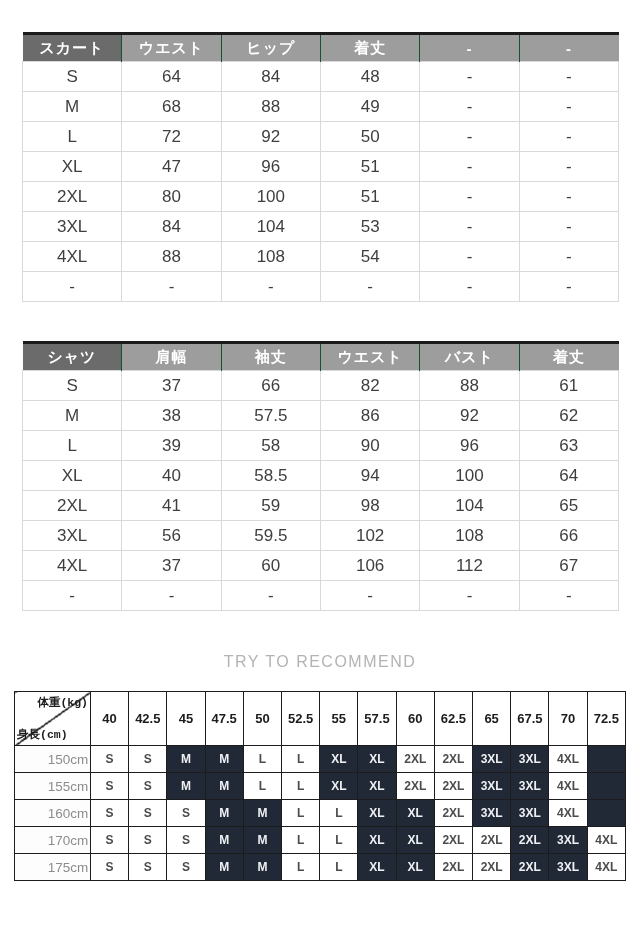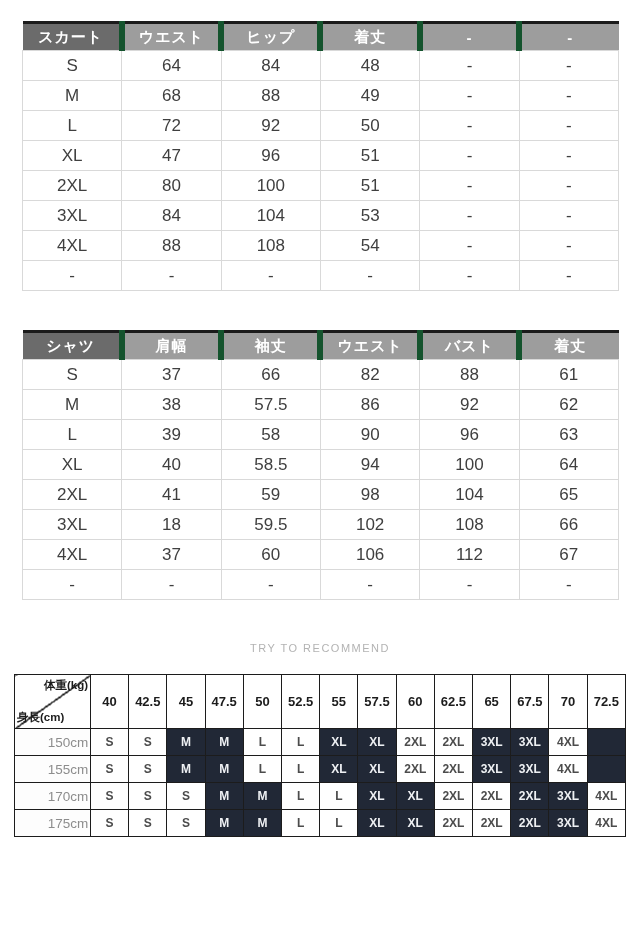--- a/index.html
+++ b/index.html
@@ -22,7 +22,7 @@
     width:597px;margin-left:22px;
     border-top:3px solid #1b1b1b;
   }
-  .size-table.first-table{margin-top:21px;padding-left:15px;}
+  .size-table.first-table{margin-top:32px;padding-left:15px;}
   .size-table.second-table{margin-top:39px;border-radius:10px;}
   .size-table th{
     background:var(--hdr);color:#ffffff;

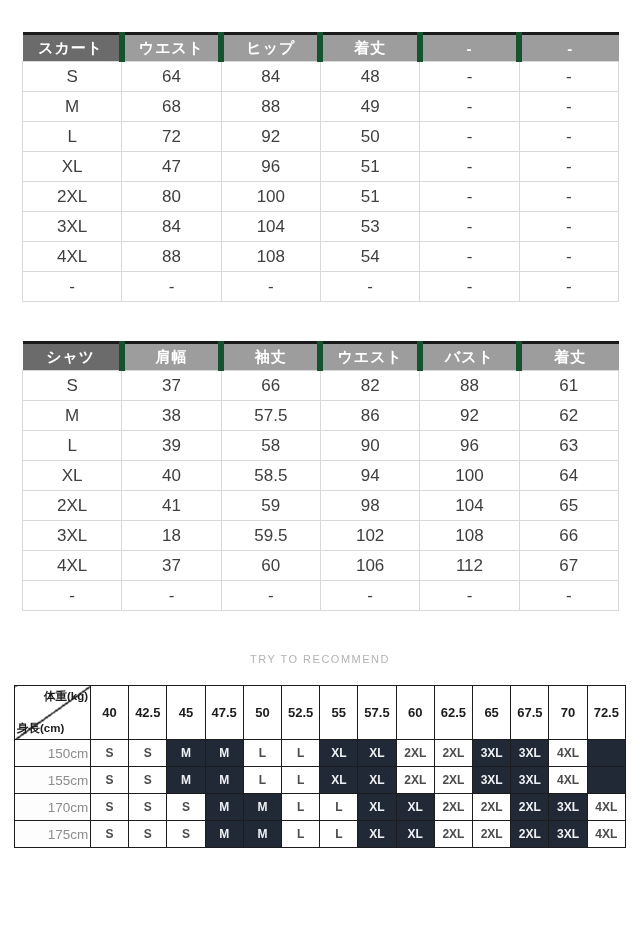--- a/index.html
+++ b/index.html
@@ -27,7 +27,7 @@
   .size-table th{
     background:var(--hdr);color:#ffffff;
     height:28px;font-size:15px;font-weight:bold;
-    border-left:6px solid #14532d;
+    border-left:1px solid #14532d;
     letter-spacing:1px;
   }
   .size-table th.first{background:var(--hdr-first);border-left:none;}

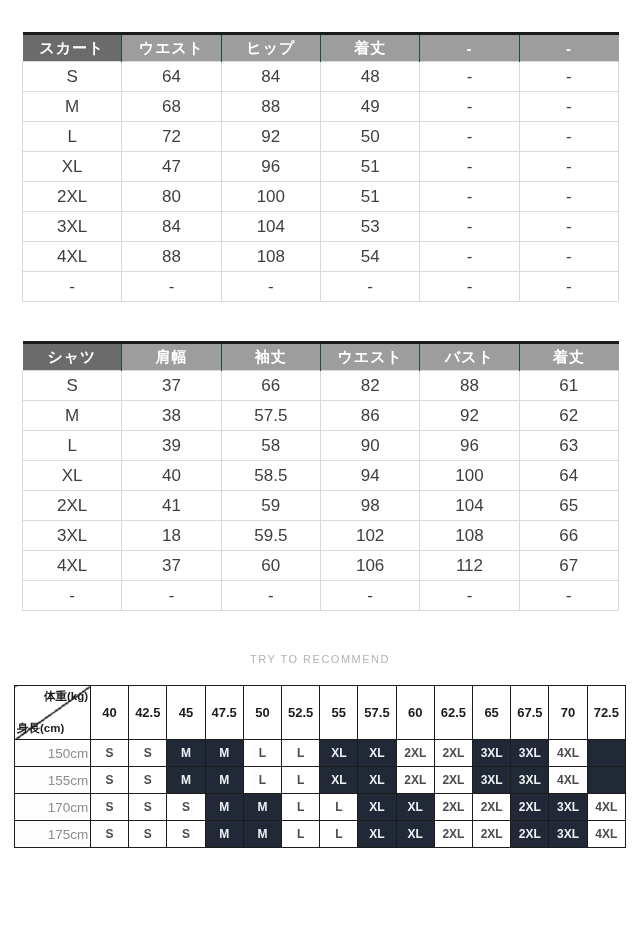--- a/index.html
+++ b/index.html
@@ -209,7 +209,7 @@
       </tr>
       <tr>
         <td>3XL</td>
-        <td>18</td>
+        <td>56</td>
         <td>59.5</td>
         <td>102</td>
         <td>108</td>

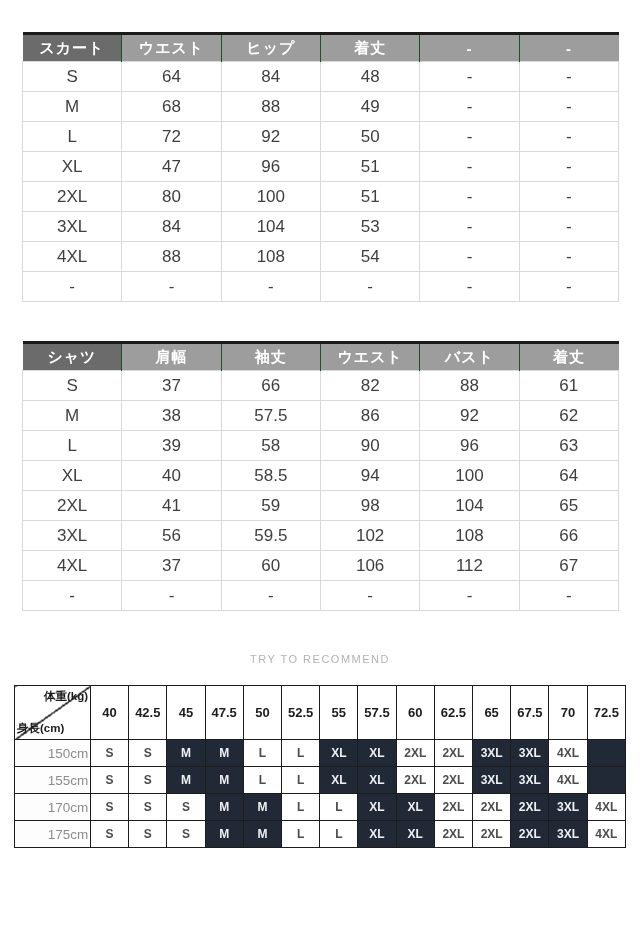--- a/index.html
+++ b/index.html
@@ -39,7 +39,7 @@
   
   .rec-title{
     margin-top:42px;text-align:center;
-    color:var(--muted);font-size:11px;letter-spacing:1.5px;
+    color:var(--muted);font-size:16px;letter-spacing:1.5px;
   }
   
   .rec-table{

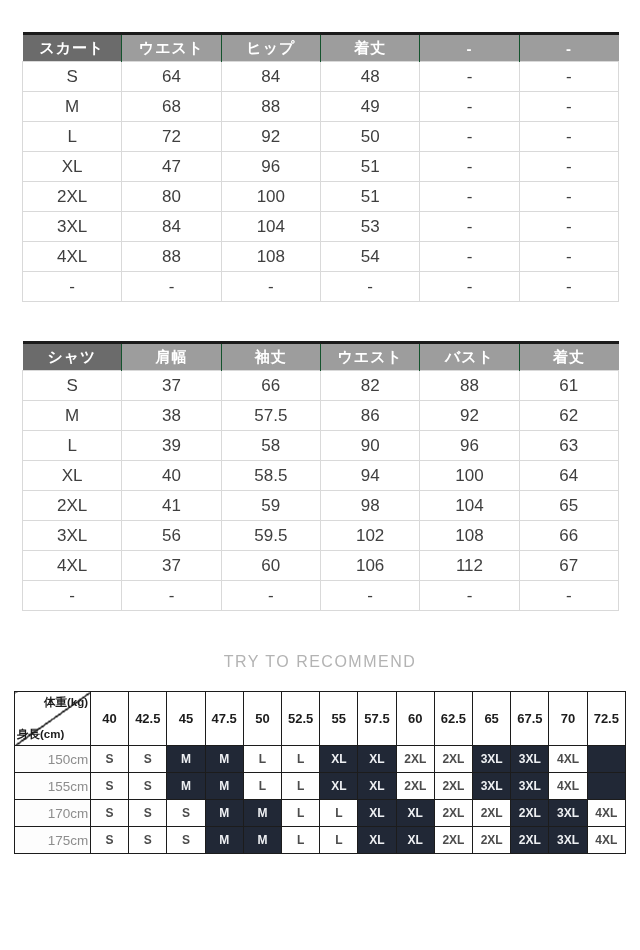--- a/index.html
+++ b/index.html
@@ -62,6 +62,7 @@
       var(--line-black) calc(50% - 0.8px),
       var(--line-black) calc(50% + 0.8px),
       transparent calc(50% + 0.8px));
+    font-family:Liberation Mono, monospace;
   }
   .corner-top{position:absolute;top:3px;right:2px;font-size:11.5px;font-weight:bold;color:#1c1c1c;}
   .corner-bottom{position:absolute;bottom:3px;left:2px;font-size:11.5px;font-weight:bold;color:#1c1c1c;}

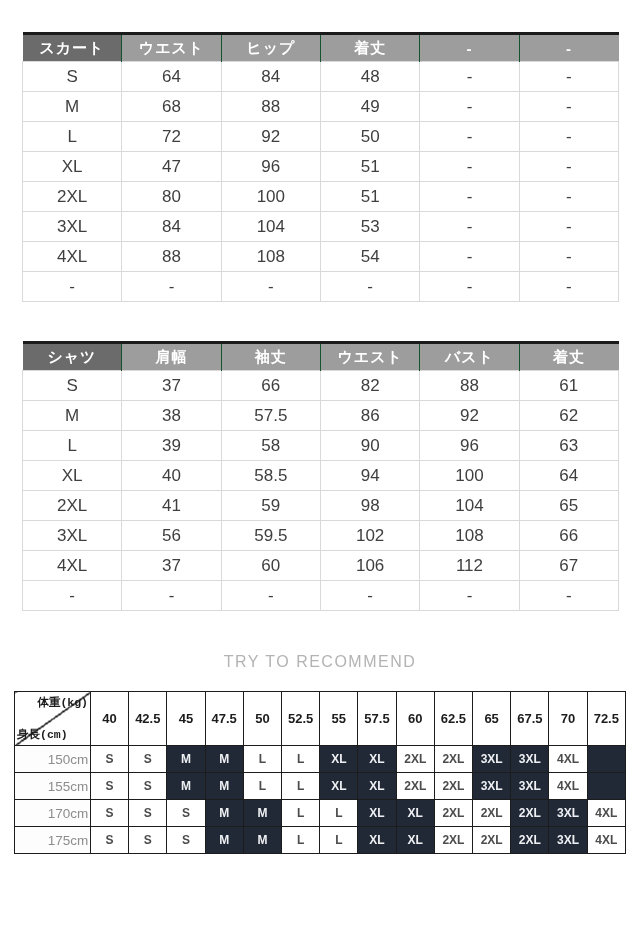--- a/index.html
+++ b/index.html
@@ -296,6 +296,23 @@
         <td class="dark"></td>
       </tr>
       <tr>
+        <td class="rowlabel">160cm</td>
+        <td>S</td>
+        <td>S</td>
+        <td>S</td>
+        <td class="dark">M</td>
+        <td class="dark">M</td>
+        <td>L</td>
+        <td>L</td>
+        <td class="dark">XL</td>
+        <td class="dark">XL</td>
+        <td>2XL</td>
+        <td class="dark">3XL</td>
+        <td class="dark">3XL</td>
+        <td>4XL</td>
+        <td class="dark"></td>
+      </tr>
+      <tr>
         <td class="rowlabel">170cm</td>
         <td>S</td>
         <td>S</td>

